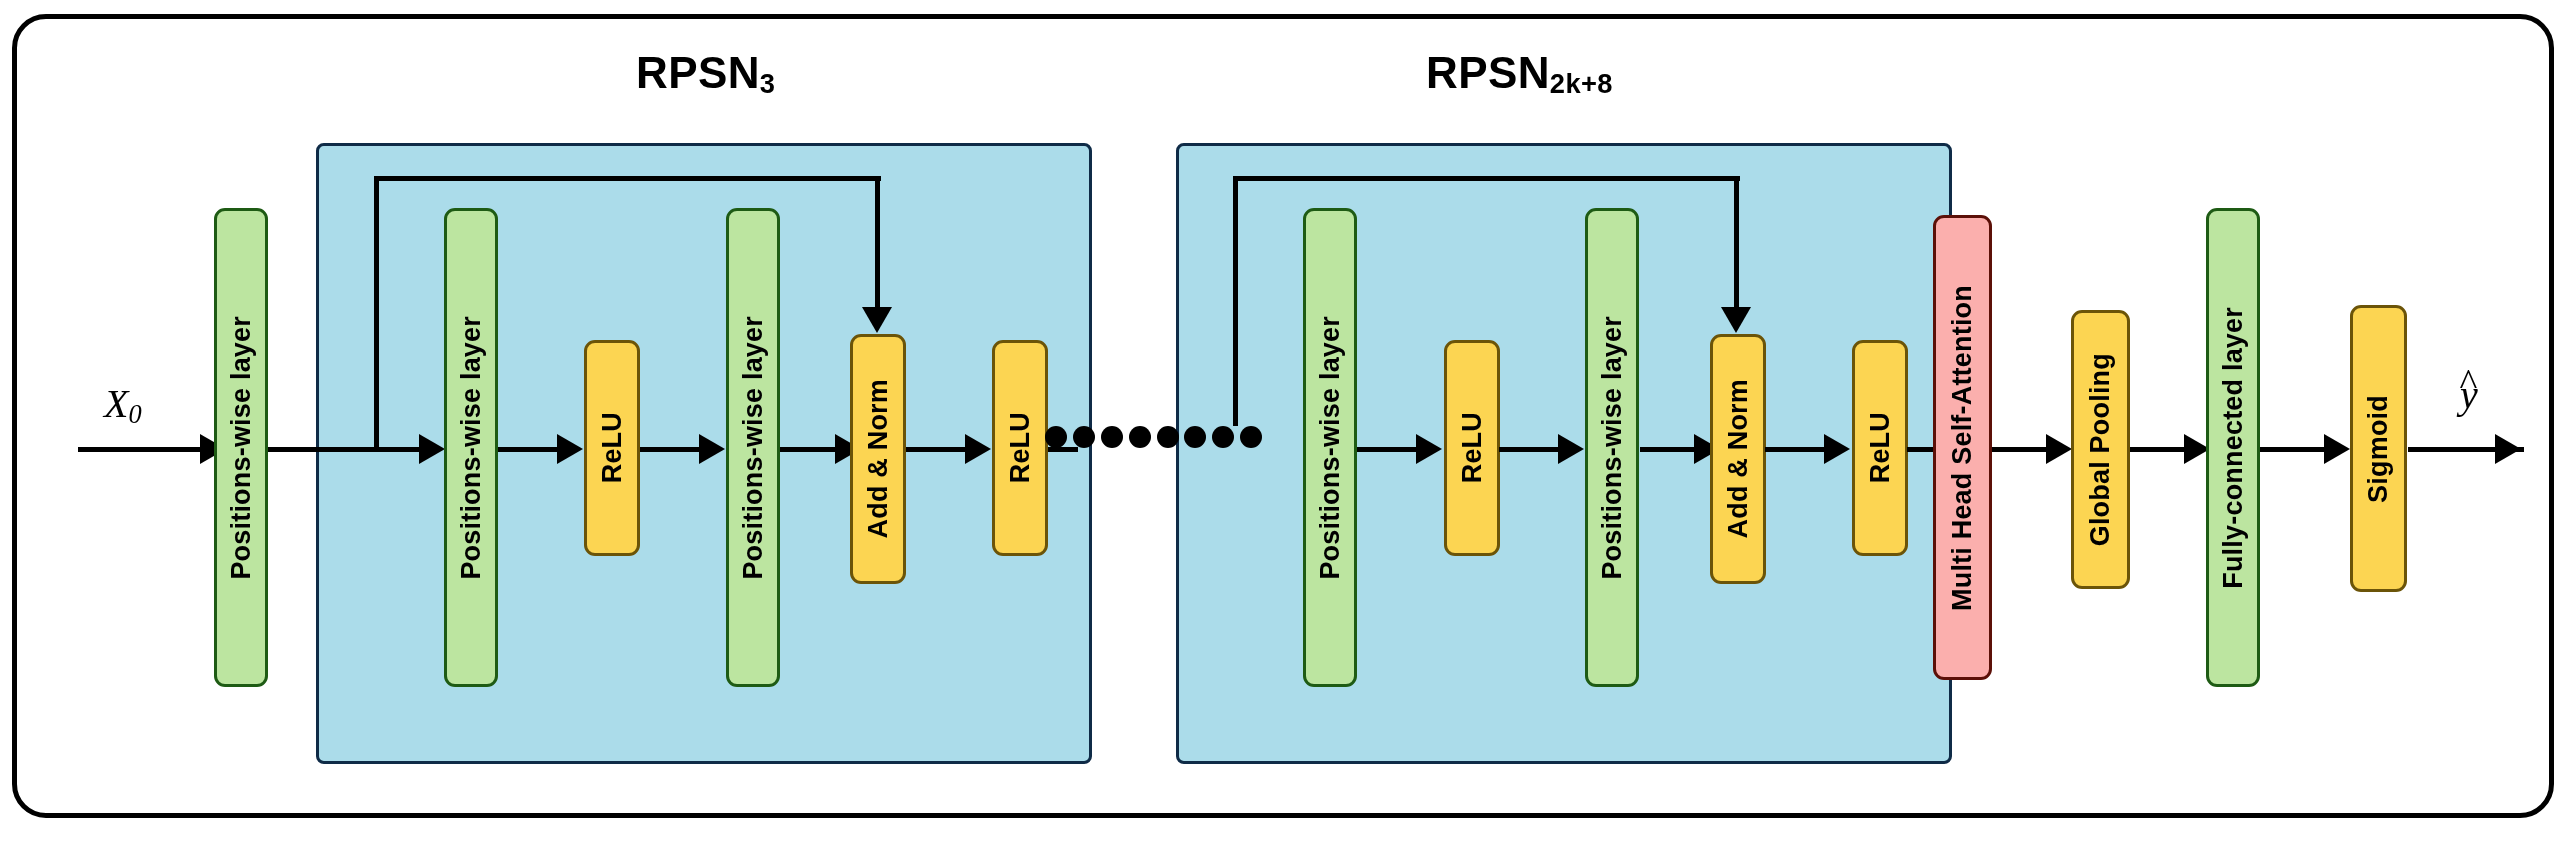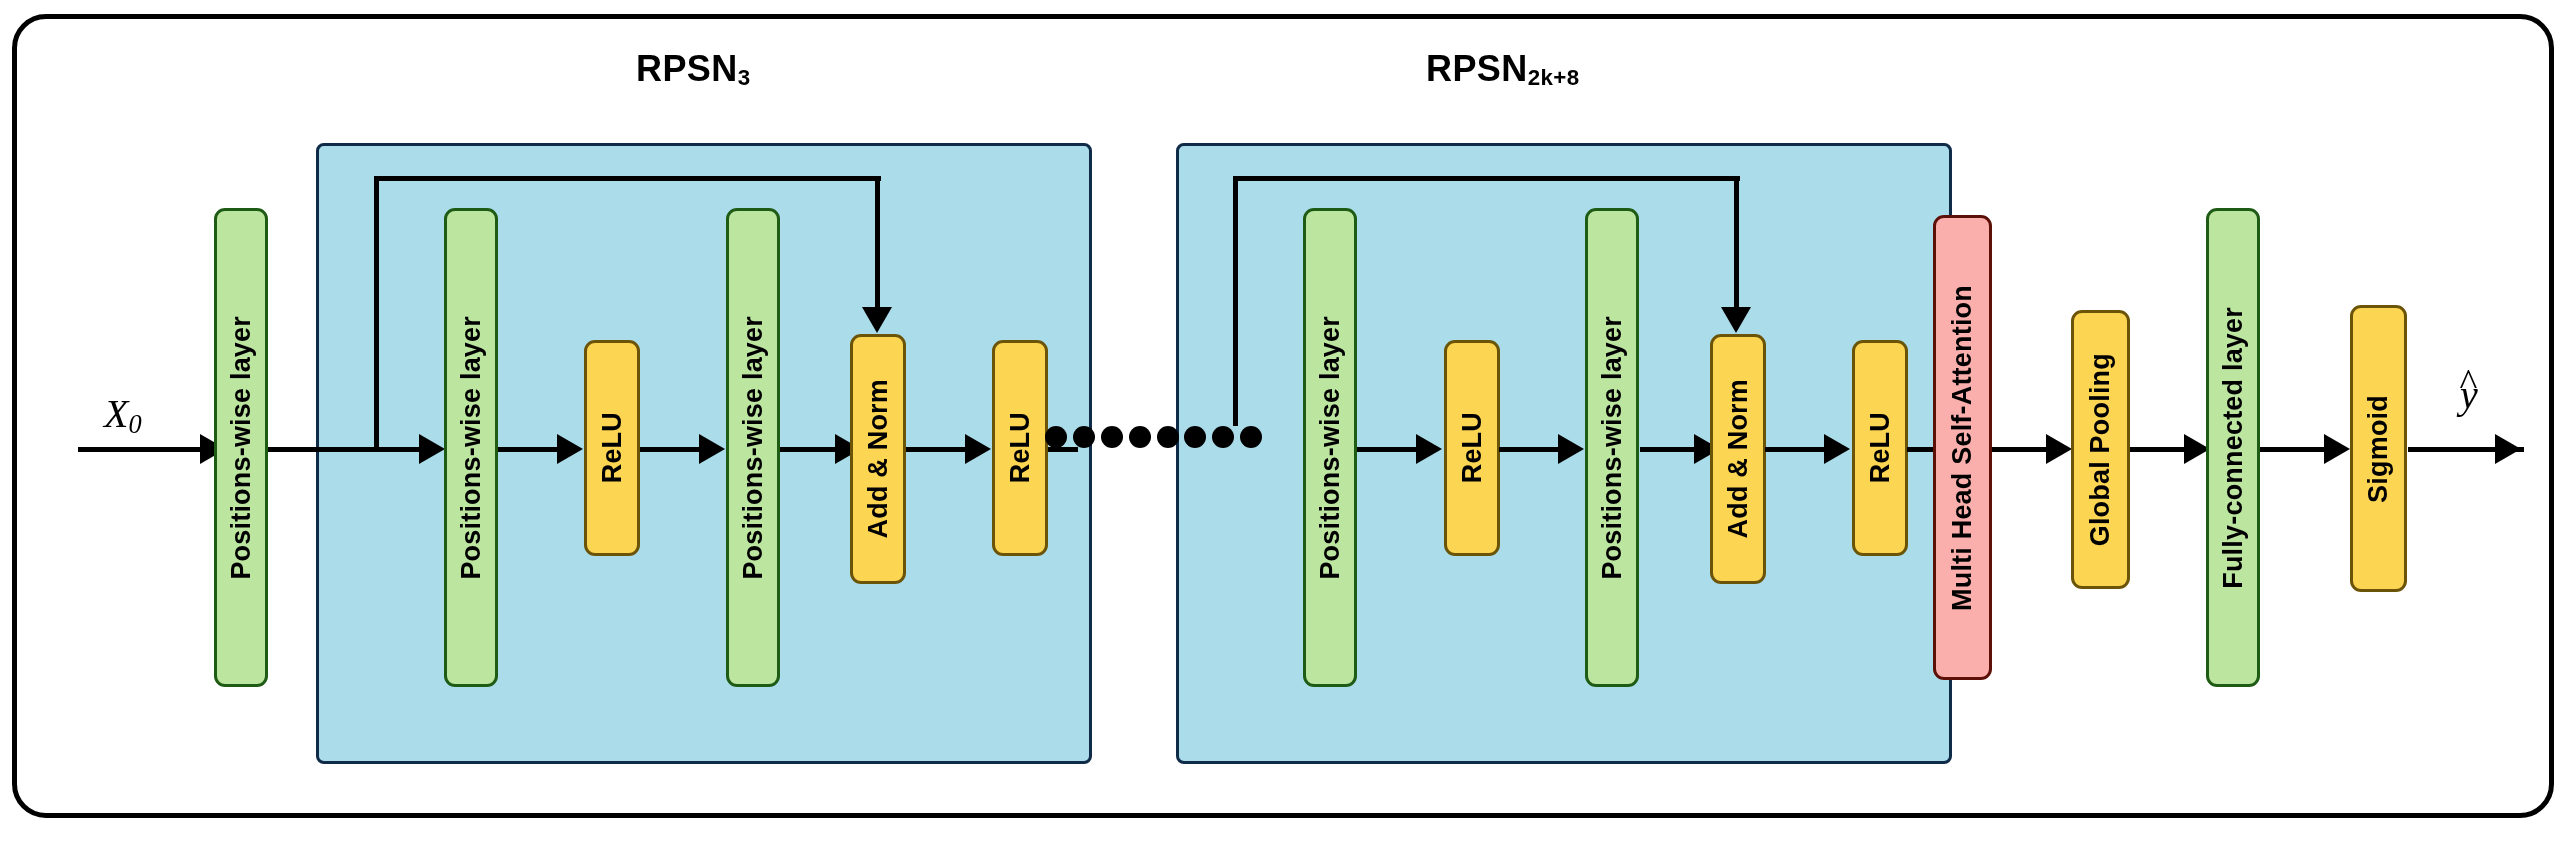--- a/index.html
+++ b/index.html
@@ -37,7 +37,7 @@
   }
   .group-title {
     position: absolute;
-    font-size: 36px;
+    font-size: 44px;
     font-weight: bold;
     color: #000000;
     white-space: nowrap;

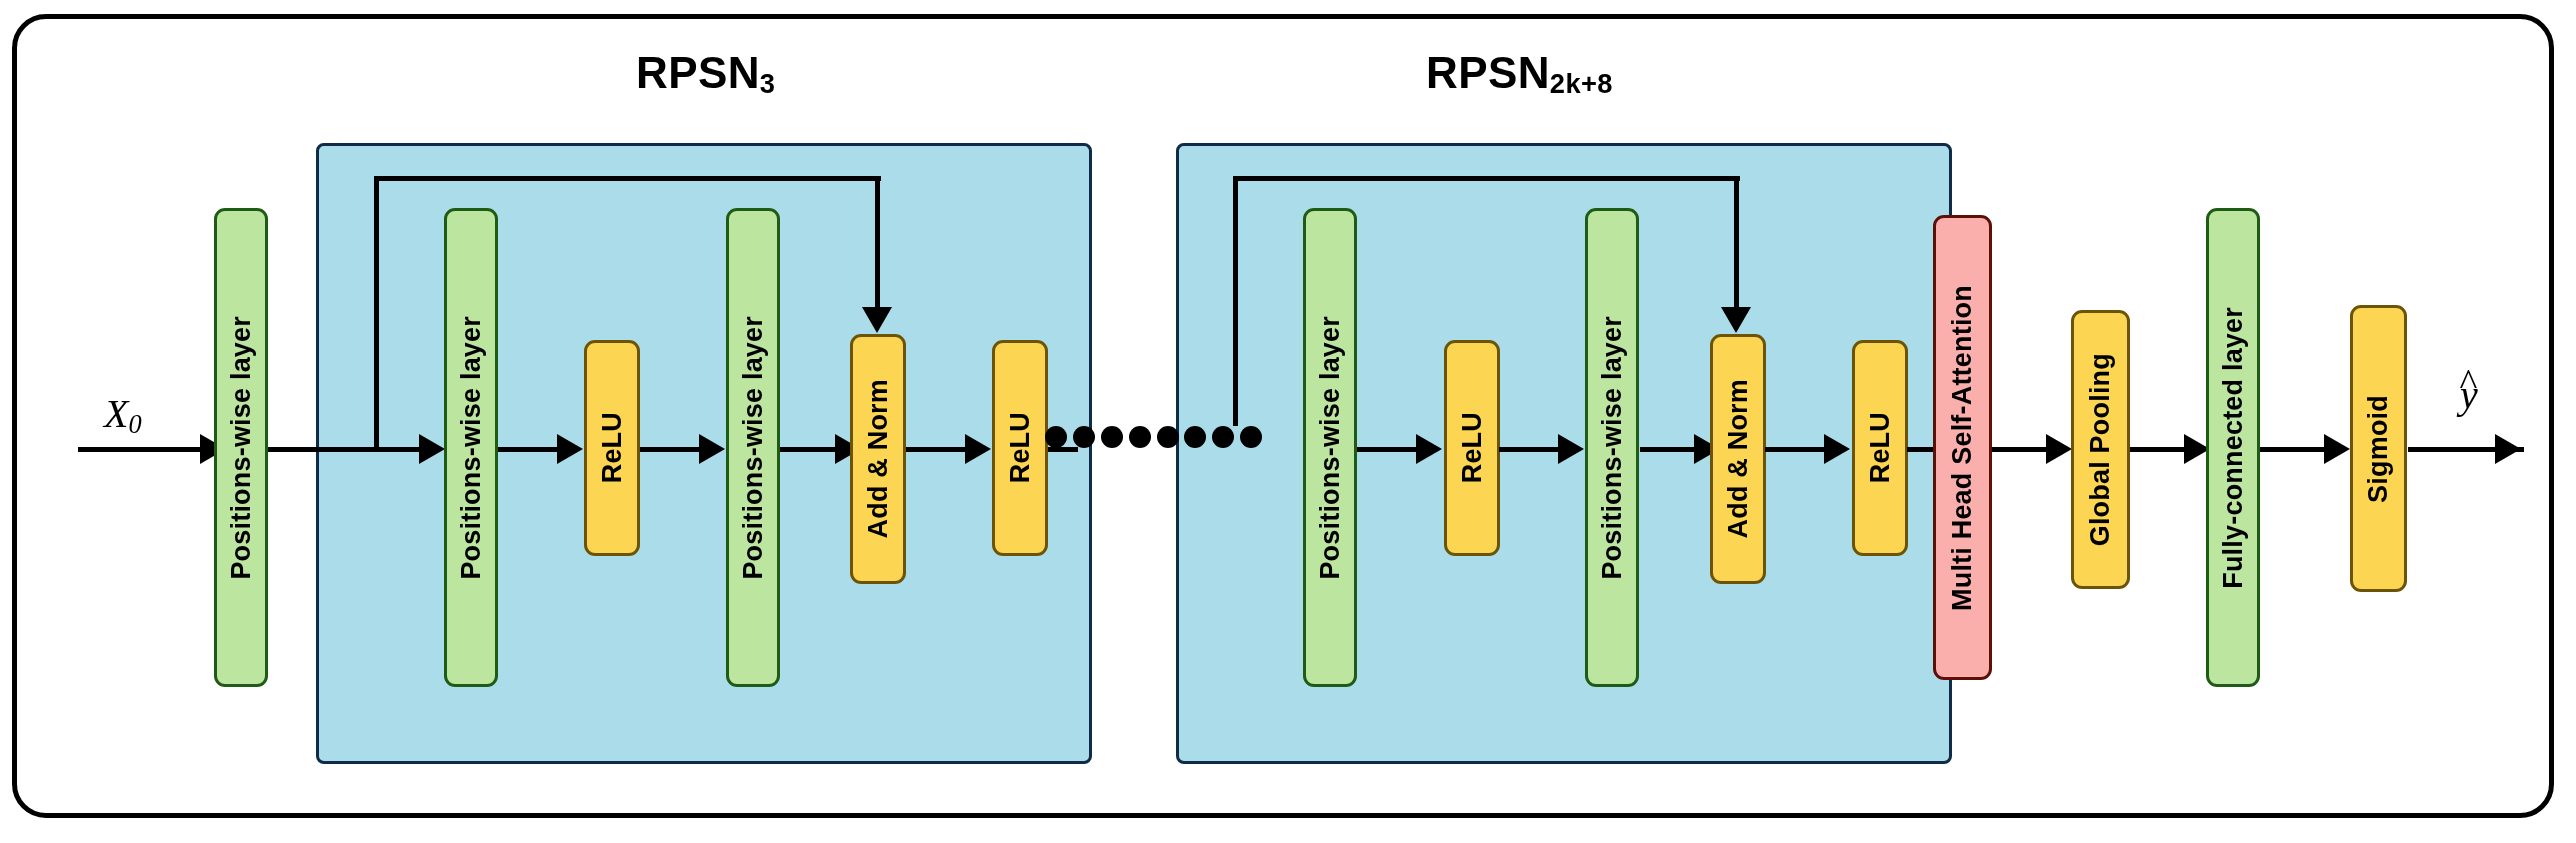--- a/index.html
+++ b/index.html
@@ -162,7 +162,7 @@
   <div class="hline" style="left:78px; top:447px; width:124px;"></div>
   <div class="arrow-right" style="left:200px; top:434px;"></div>
 
-  <div class="math-label" style="left:104px; top:390px;font-family:Liberation Serif, serif;">
+  <div class="math-label" style="left:104px; top:380px;font-family:Liberation Serif, serif;">
     <span>X</span><sub>0</sub>
   </div>
 

